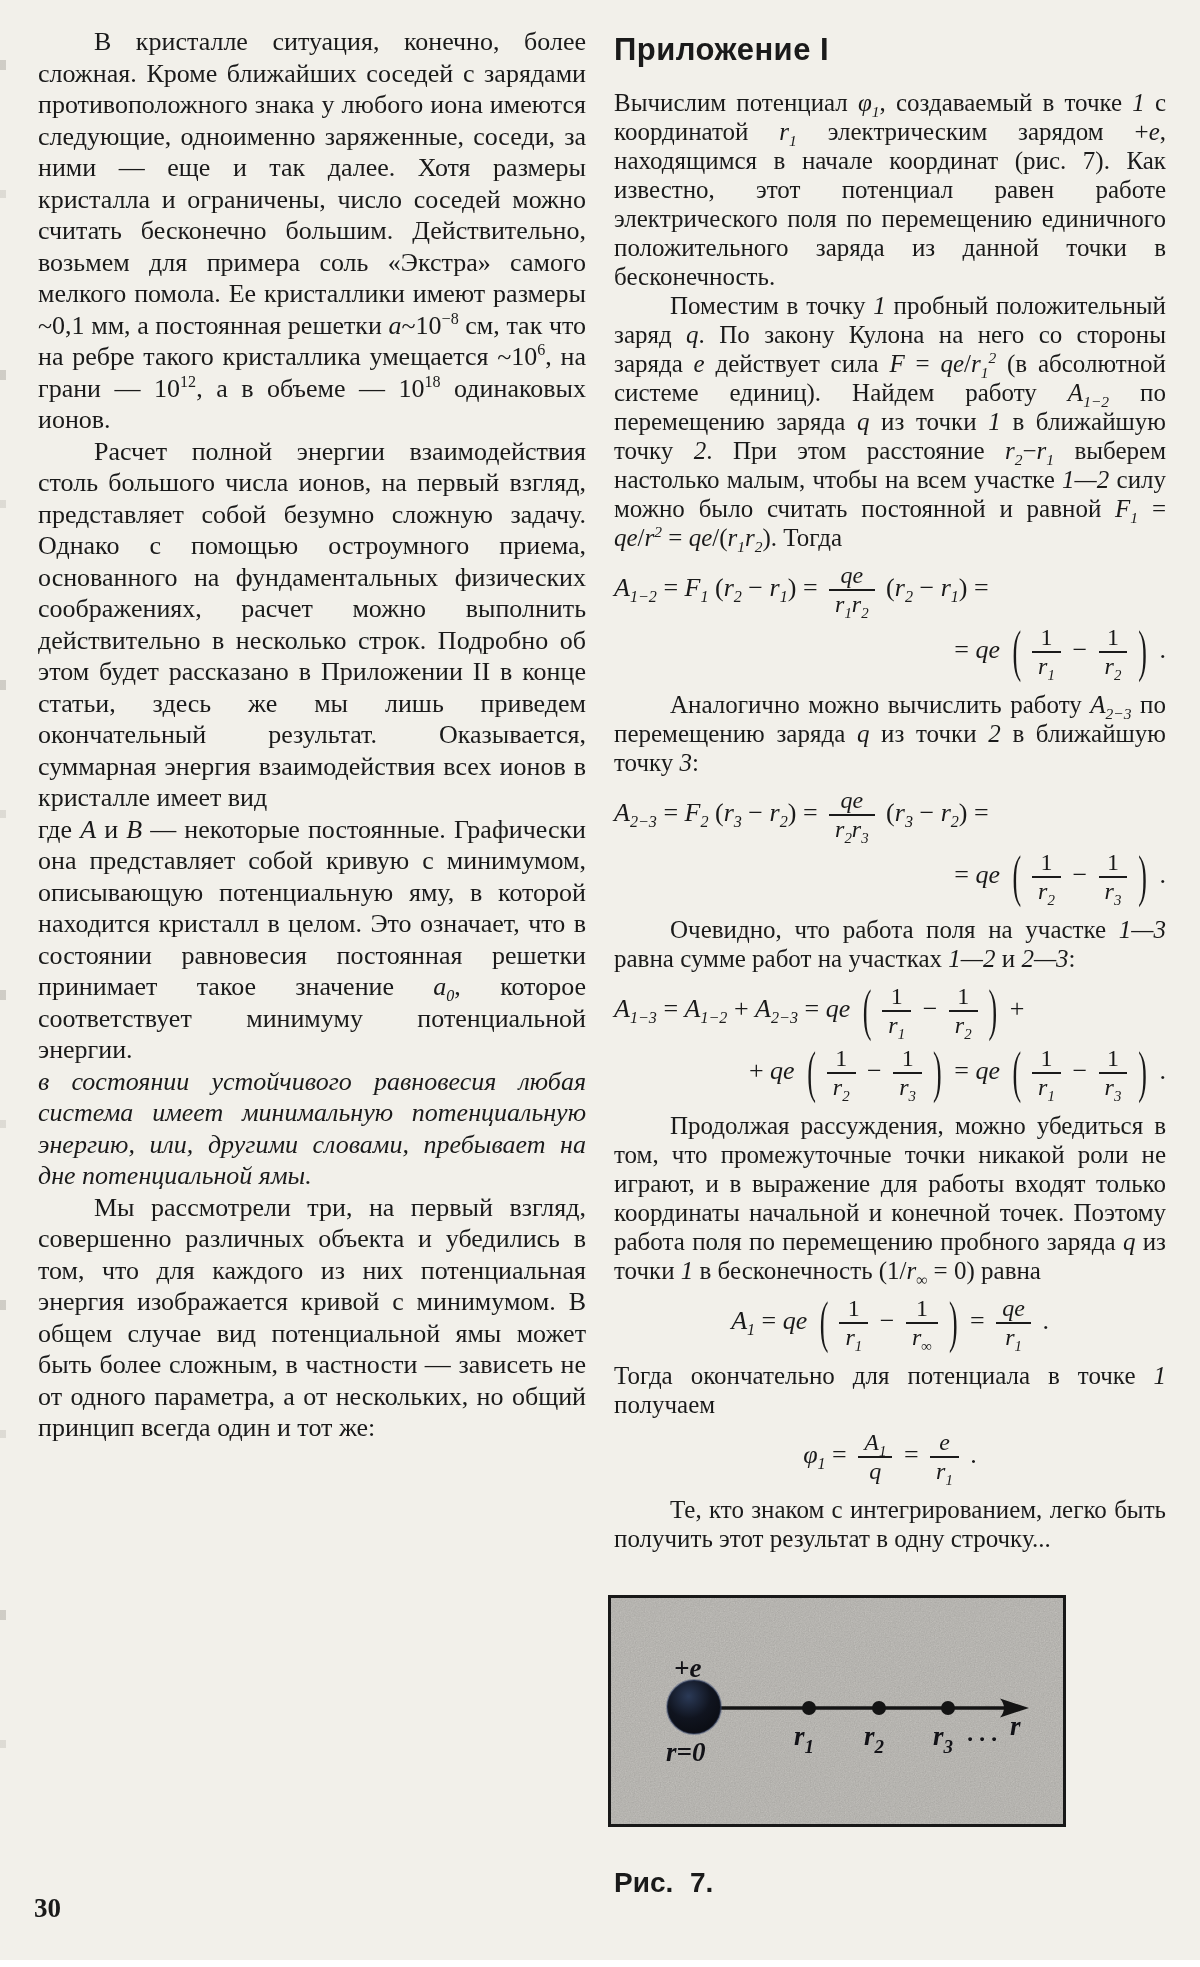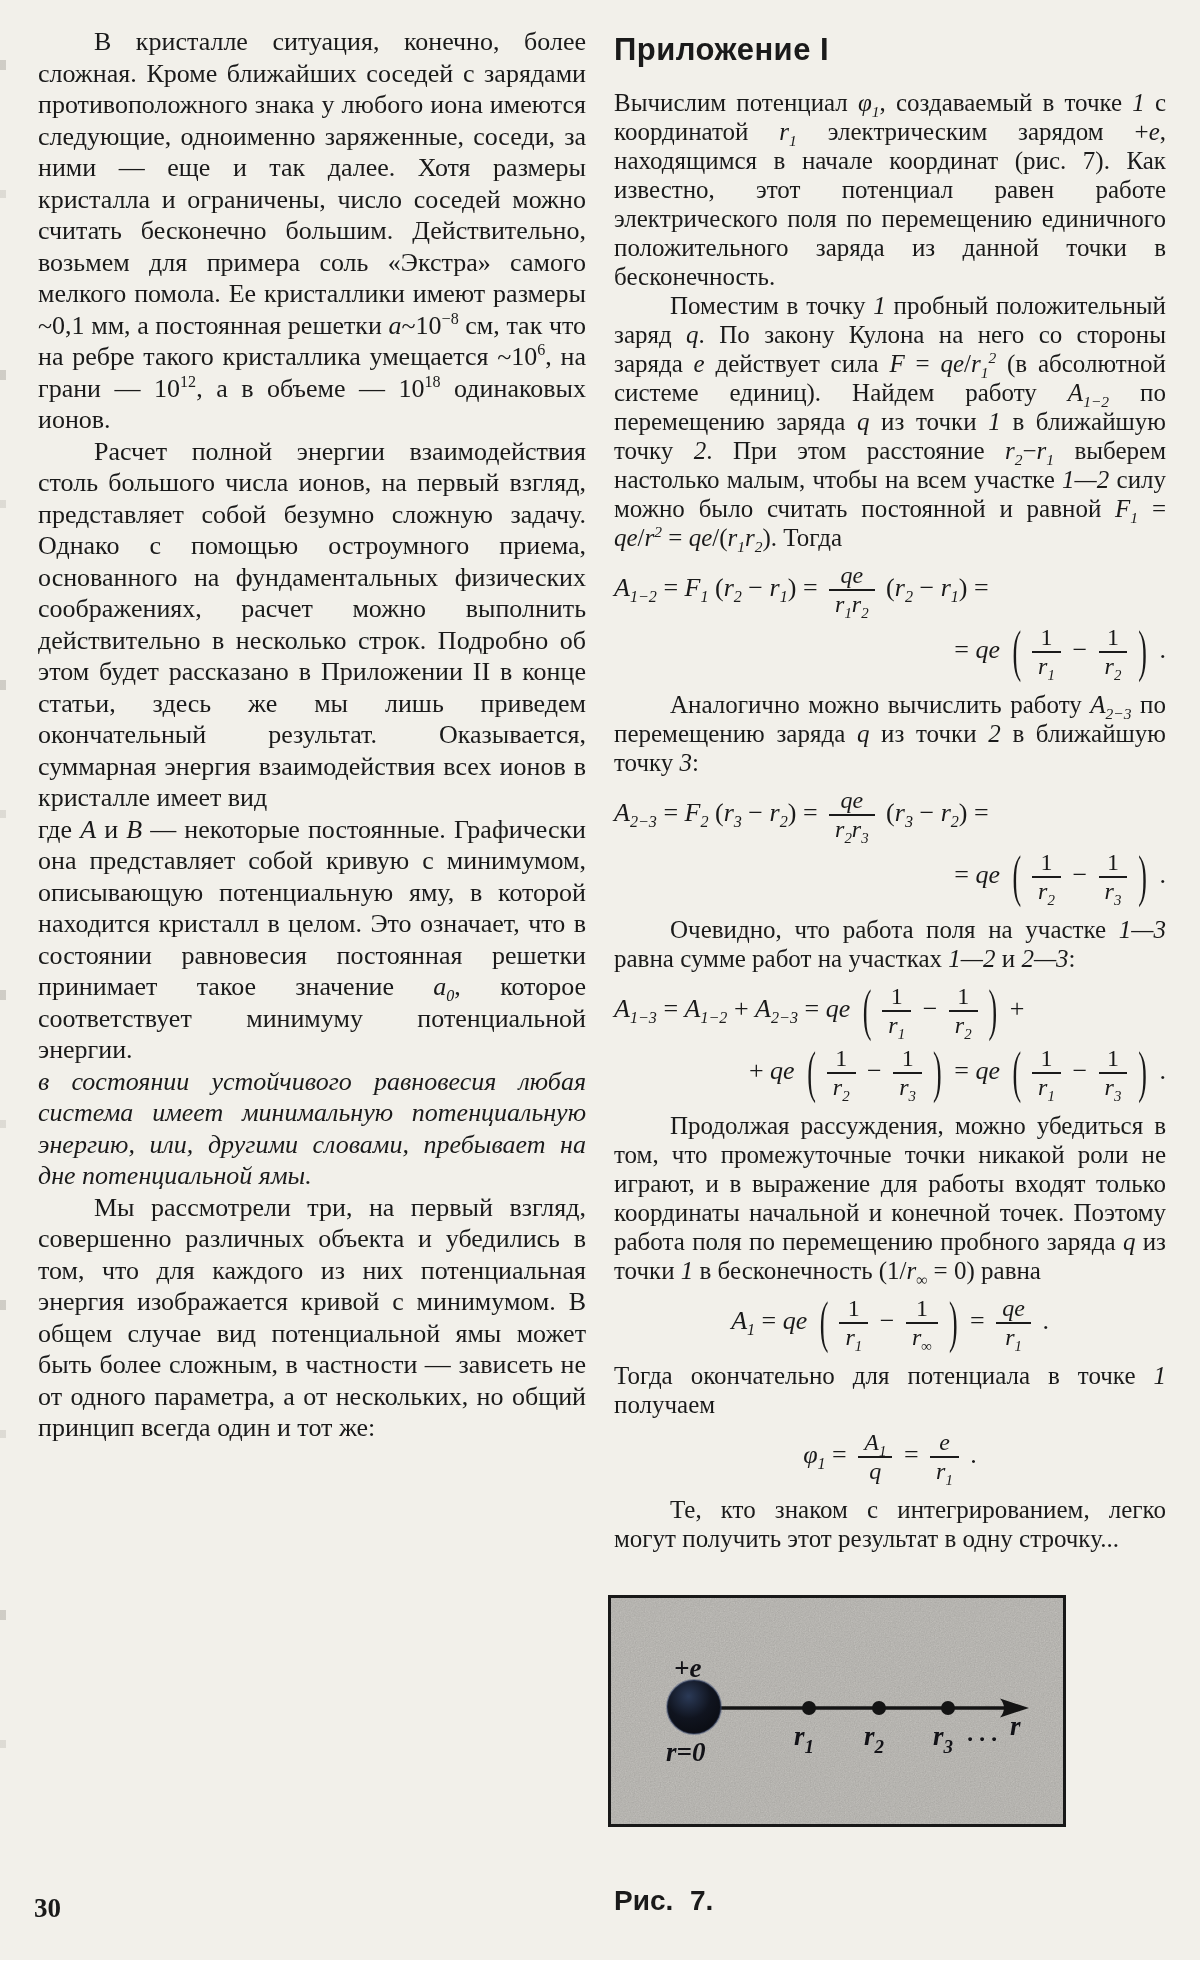--- a/index.html
+++ b/index.html
@@ -103,7 +103,7 @@
     <div class="formula fc"><i>A<sub>1</sub></i> = <i>qe</i> <span class="bp" style="--s: 2.2;">(</span><span class="frac"><span class="fn">1</span><span class="fd"><i>r<sub>1</sub></i></span></span> − <span class="frac"><span class="fn">1</span><span class="fd"><i>r<sub>∞</sub></i></span></span><span class="bp" style="--s: 2.2;">)</span> = <span class="frac"><span class="fn"><i>qe</i></span><span class="fd"><i>r<sub>1</sub></i></span></span> .</div>
     <p class="body">Тогда окончательно для потенциала в точке <i>1</i> получаем</p>
     <div class="formula fc"><i>φ<sub>1</sub></i> = <span class="frac"><span class="fn"><i>A<sub>1</sub></i></span><span class="fd"><i>q</i></span></span> = <span class="frac"><span class="fn"><i>e</i></span><span class="fd"><i>r<sub>1</sub></i></span></span> .</div>
-    <p class="body ind">Те, кто знаком с интегрированием, легко могут получить этот результат в одну строчку...</p>
+    <p class="body ind">Те, кто знаком с интегрированием, легко быть получить этот результат в одну строчку...</p>
 
     <figure class="fig" style="margin-left:-6px">
       <svg viewBox="0 0 458 232">

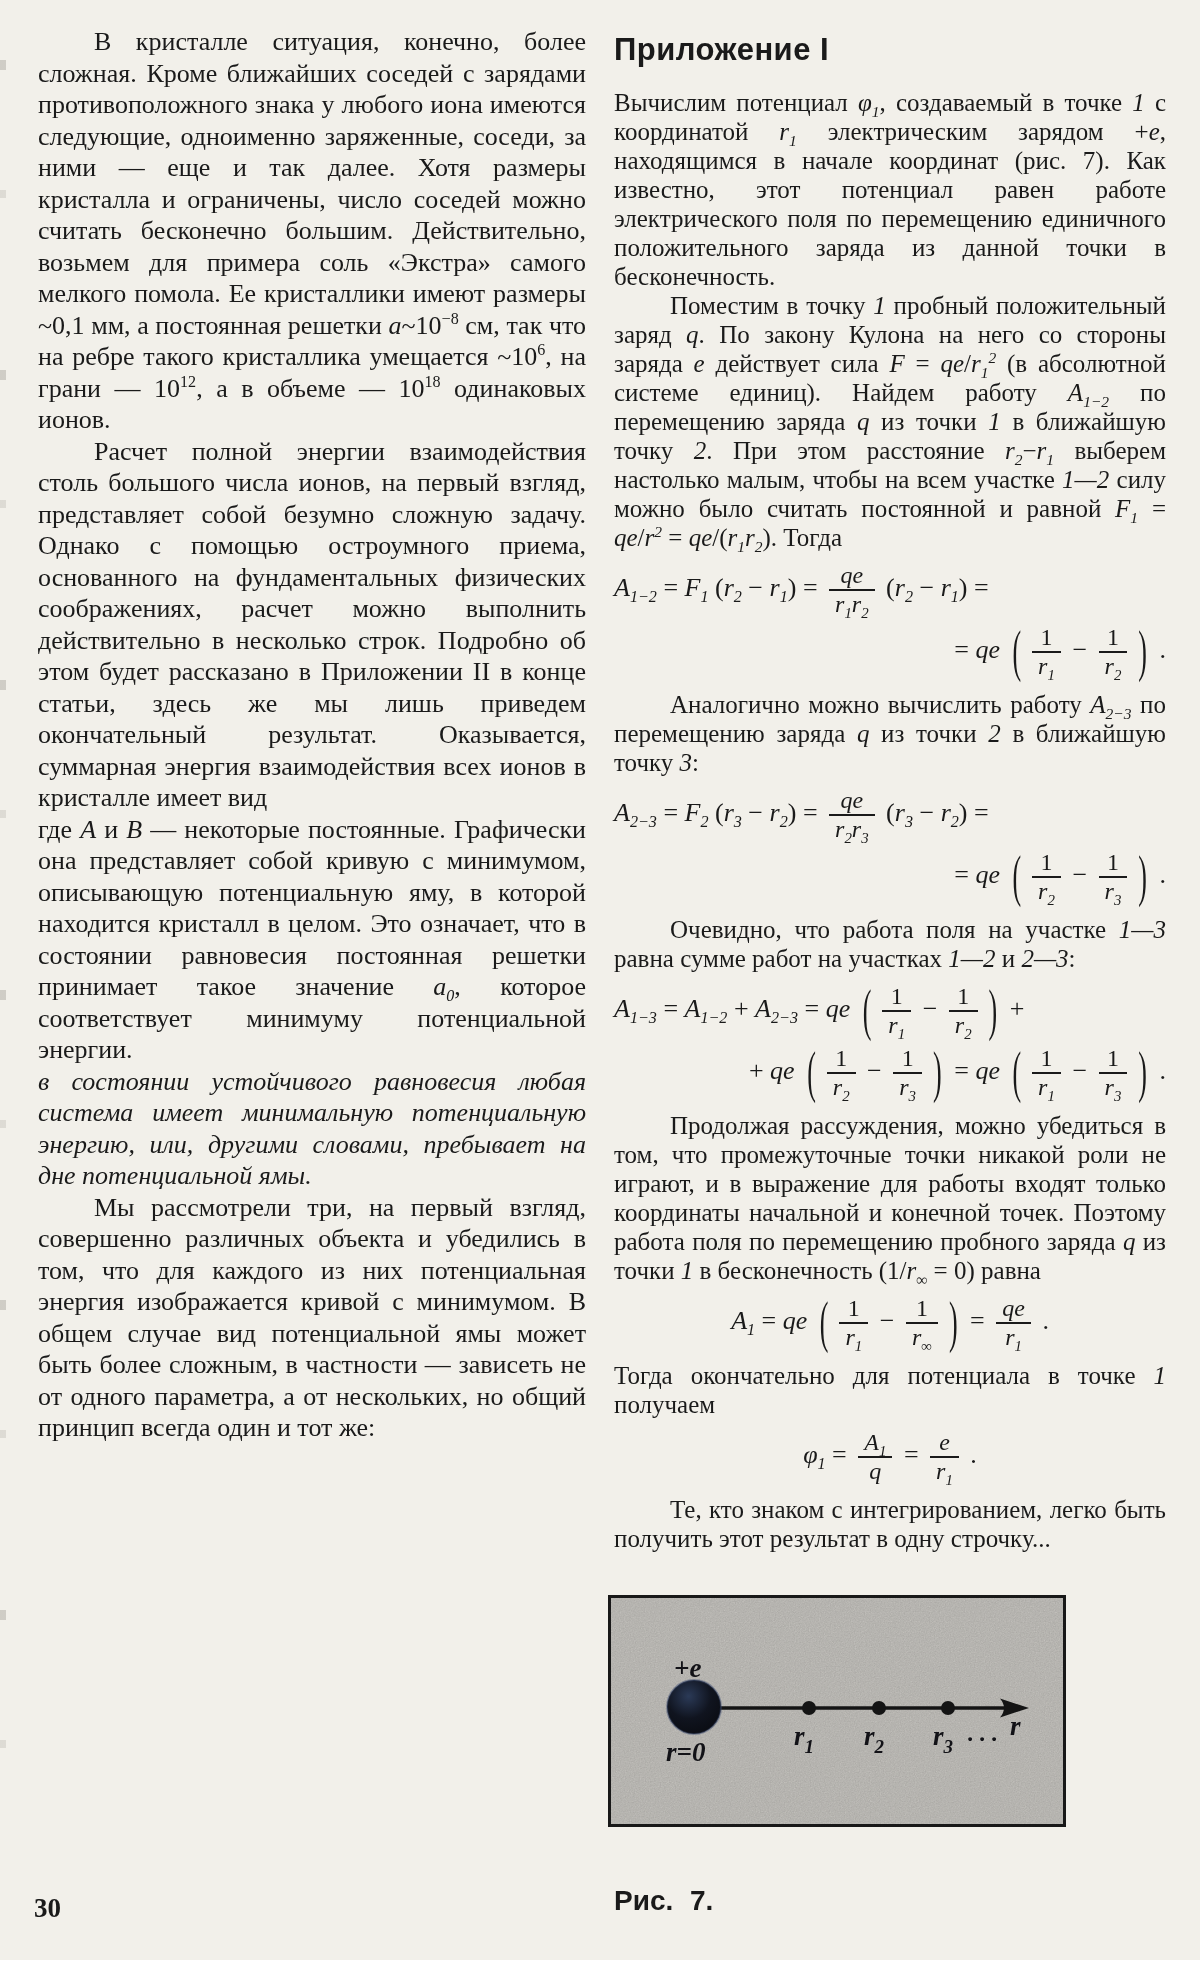--- a/index.html
+++ b/index.html
@@ -54,7 +54,7 @@
 
   .caption{
     font-family:"Liberation Sans","DejaVu Sans",sans-serif;
-    font-weight:bold;font-size:28px;margin-top:58px;word-spacing:9px;
+    font-weight:bold;font-size:28px;margin-top:40px;word-spacing:9px;
   }
   .pagenum{
     position:absolute;left:34px;top:1893px;

